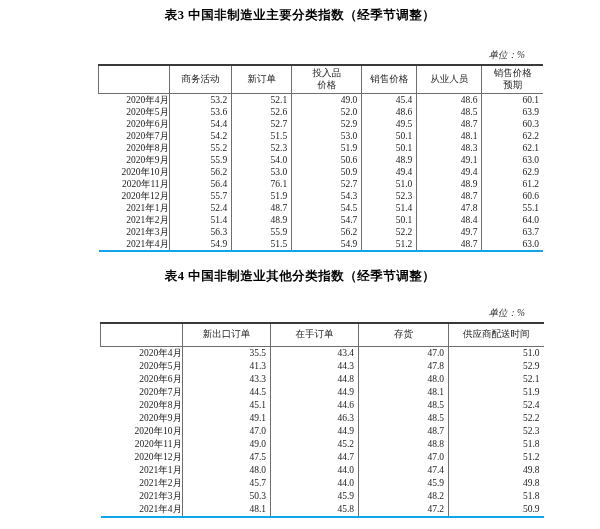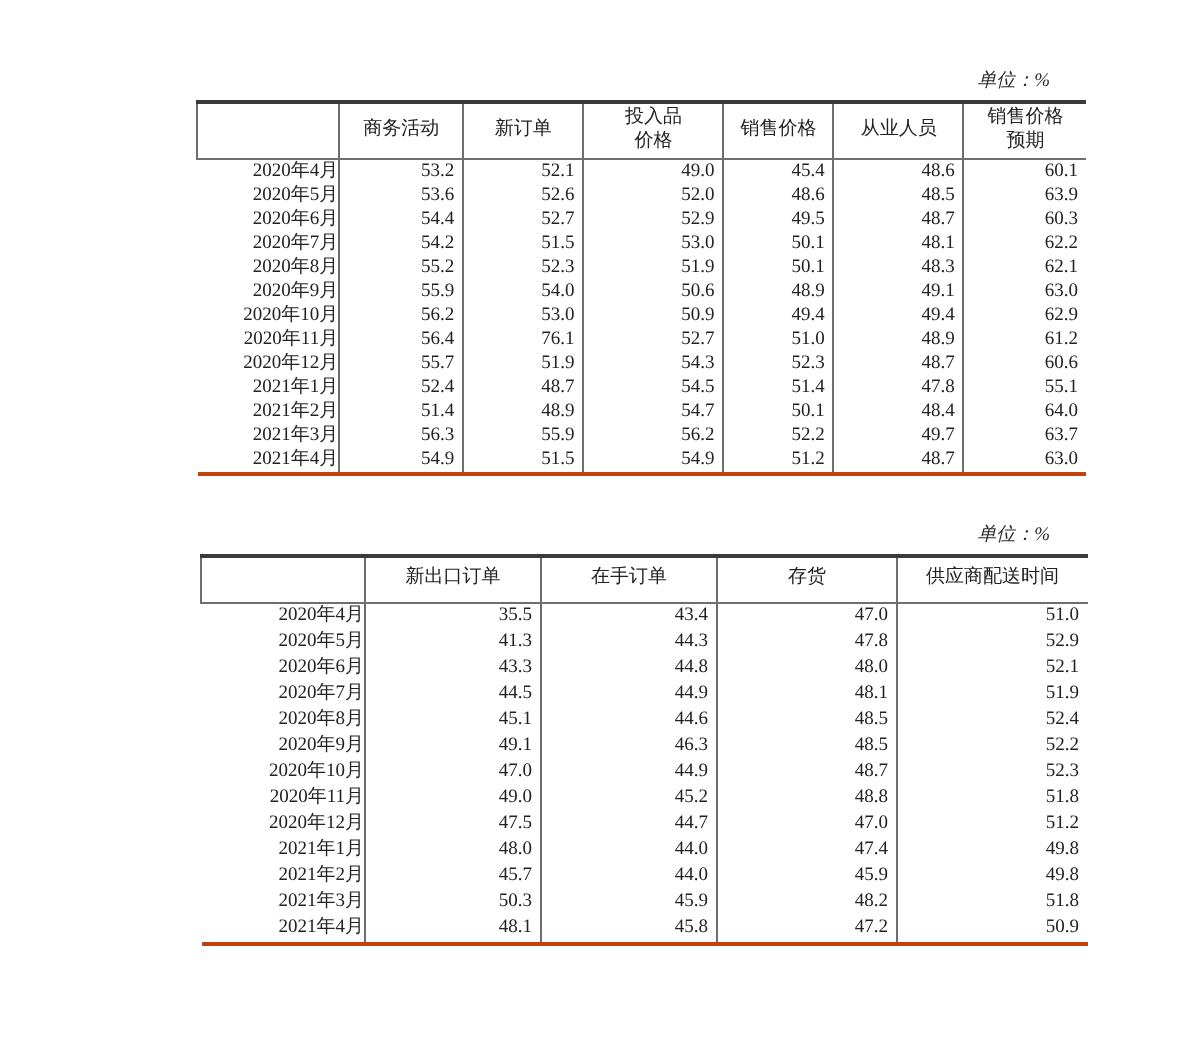--- a/index.html
+++ b/index.html
@@ -84,6 +84,7 @@
 <div class="sheet">
 
   <section>
+    <h2 class="table-title t3-title">表3  中国非制造业主要分类指数（经季节调整）</h2>
     <div class="twrap">
       <div class="unit unit-3">单位：%</div>
       <table class="t3">

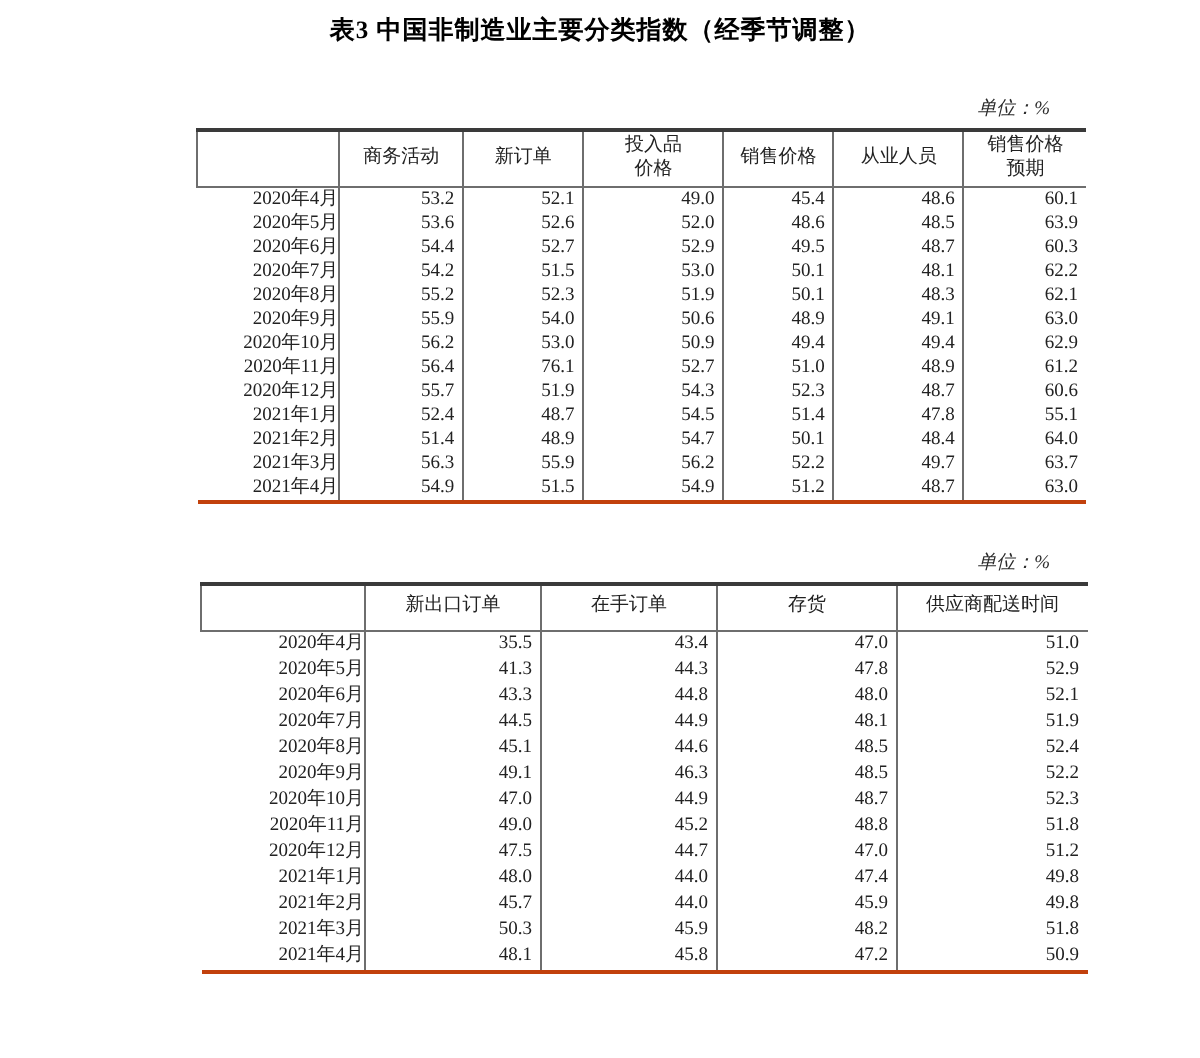--- a/index.html
+++ b/index.html
@@ -68,7 +68,7 @@
     overflow: hidden;
   }
   tbody td + td { border-left: 1px solid #6e6e6e; }
-  tbody tr:last-child td { border-bottom: 2px solid #c2410c; }
+  tbody tr:last-child td { border-bottom: 2px solid #0ea5e9; }
 
   .t3 thead th { height: 22px; }
   .t3 tbody td { height: 12px; line-height: 12px; }

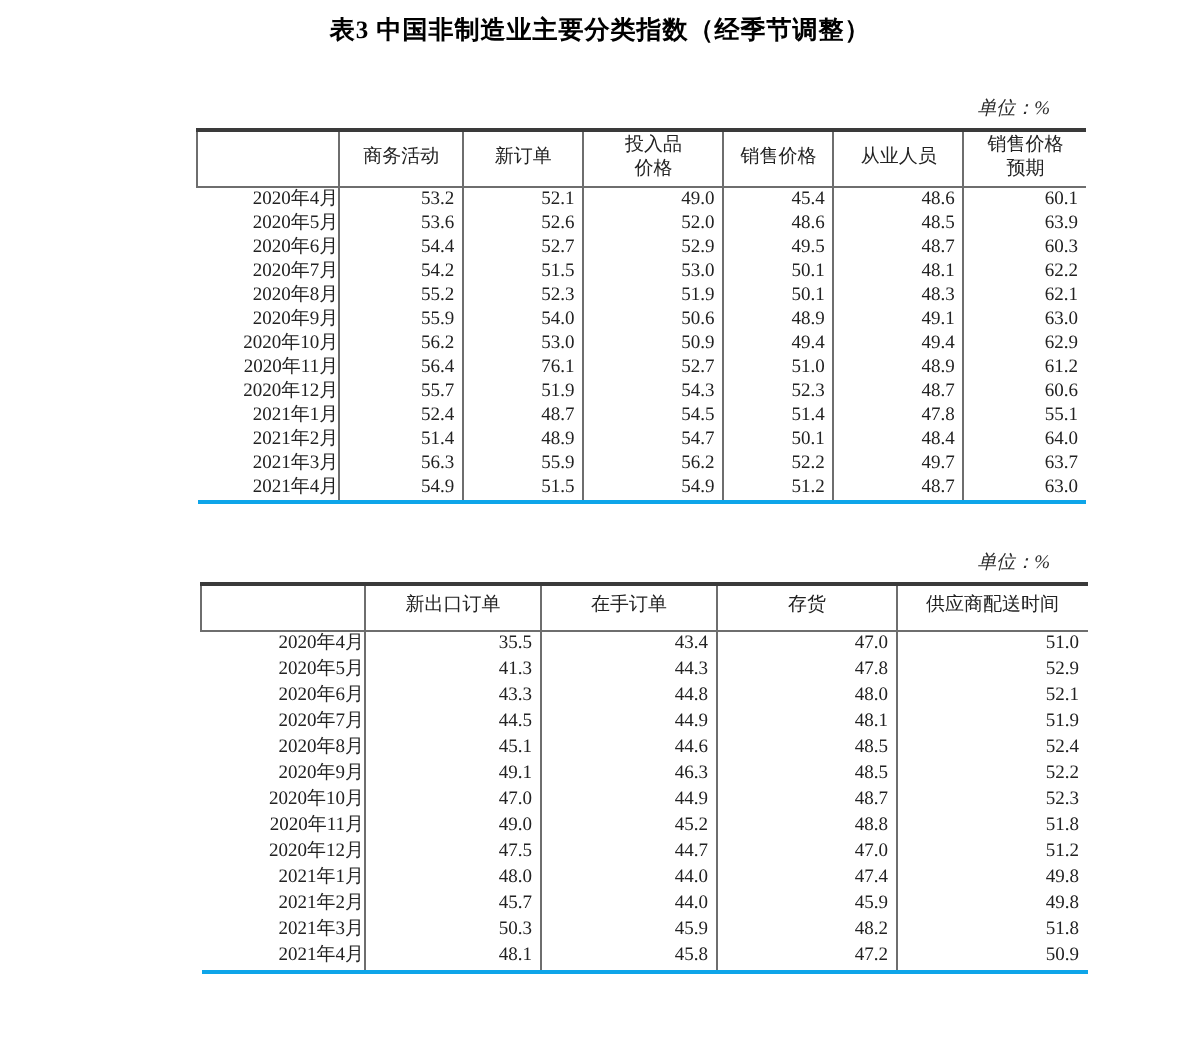--- a/index.html
+++ b/index.html
@@ -234,6 +234,7 @@
   </section>
 
   <section>
+    <h2 class="table-title t4-title">表4  中国非制造业其他分类指数（经季节调整）</h2>
     <div class="twrap4">
       <div class="unit unit-4">单位：%</div>
       <table class="t4">

